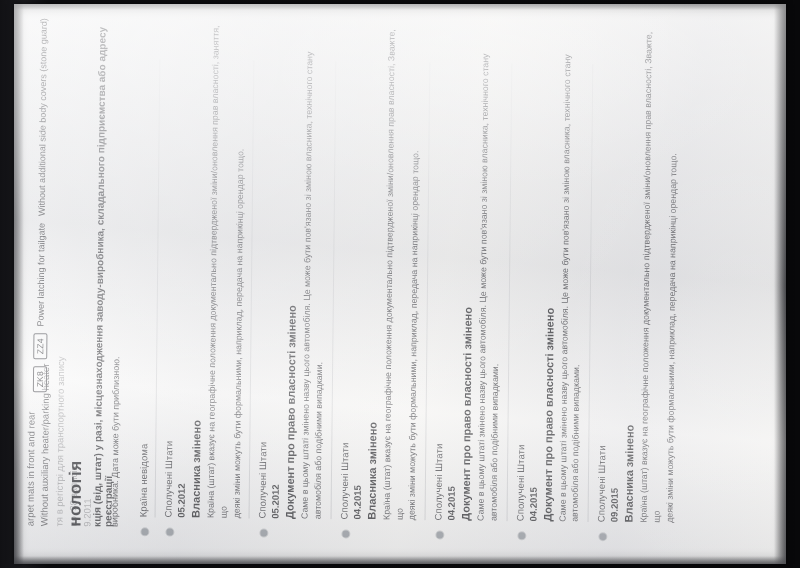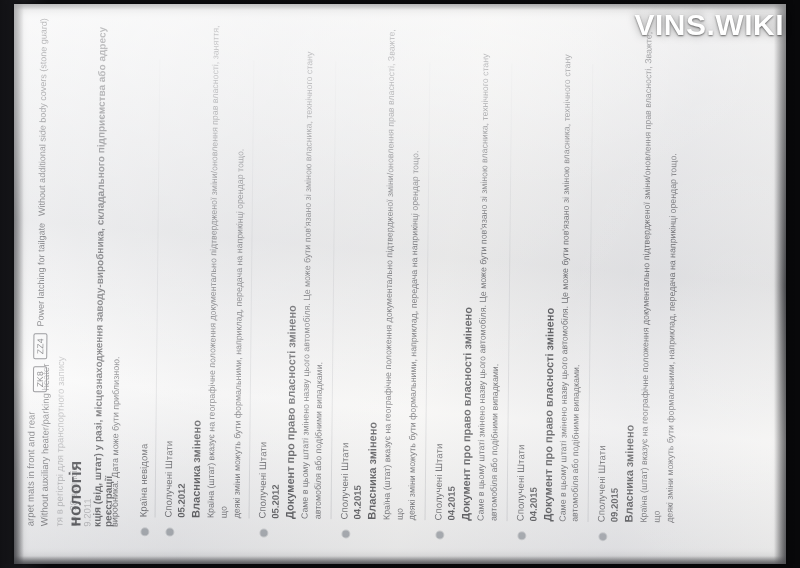--- a/index.html
+++ b/index.html
@@ -329,7 +329,6 @@
     <div class="sheet-edge-bottom"></div>
   </div>
 
-  <div class="watermark">VINS.WIKI</div>
 </div>
 
 </body></html>

